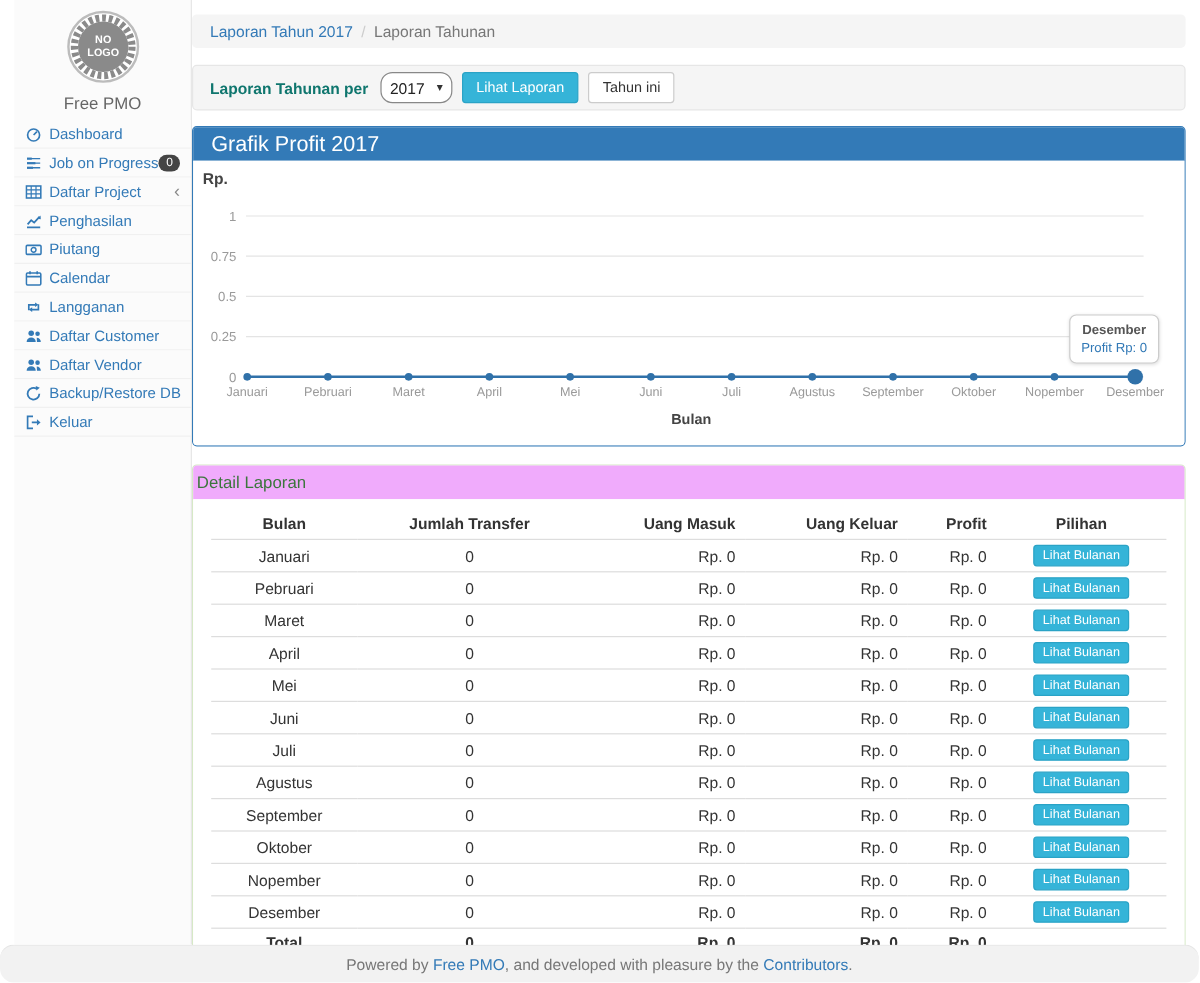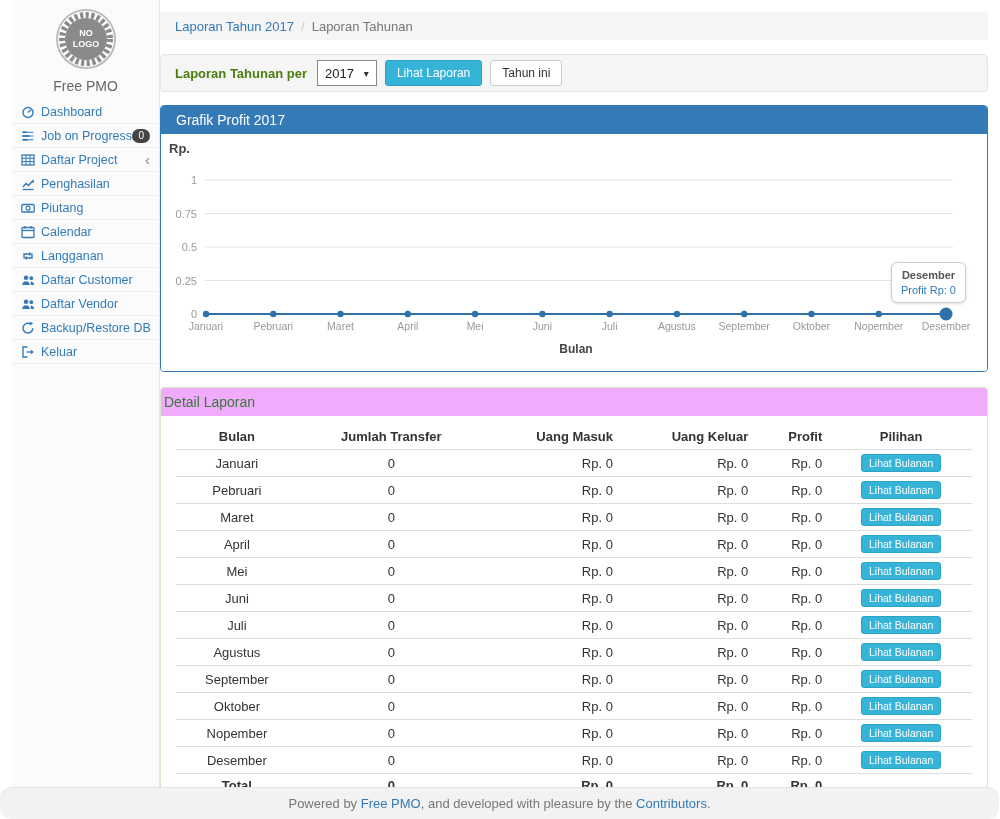--- a/index.html
+++ b/index.html
@@ -32,7 +32,7 @@
 
   .well { background:#f5f5f5; border:1px solid #e6e6e6; border-radius:4px; height:38px;
           display:flex; align-items:center; gap:8px; padding:5px 14px; margin-bottom:13px; }
-  .well .filter-label { color:#4d7c0f; font-weight:bold; font-size:13px; margin-right:2px; }
+  .well .filter-label { color:#0f766e; font-weight:bold; font-size:13px; margin-right:2px; }
   .select { background:#fff; border:1px solid #888; border-radius:0; height:26px;
             display:inline-flex; align-items:center; gap:10px; padding:0 7px; font-size:13px; color:#222; cursor:pointer; }
   .select .caret { font-size:10px; color:#333; }

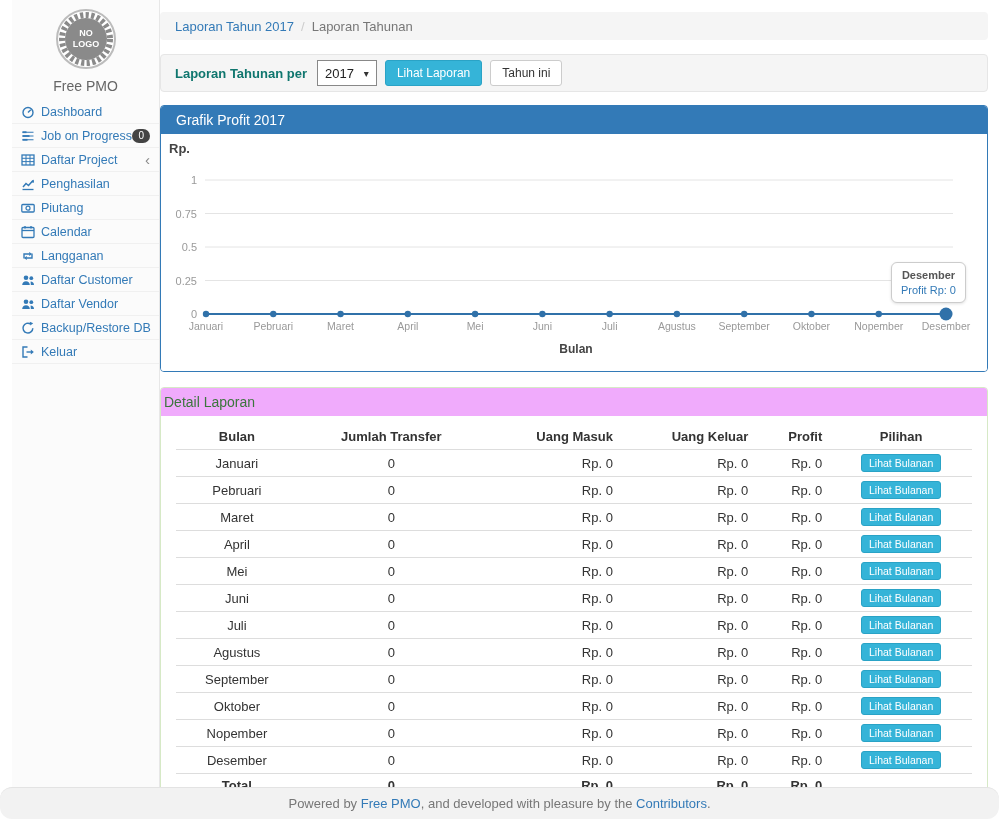--- a/index.html
+++ b/index.html
@@ -33,7 +33,7 @@
   .well { background:#f5f5f5; border:1px solid #e6e6e6; border-radius:4px; height:38px;
           display:flex; align-items:center; gap:8px; padding:5px 14px; margin-bottom:13px; }
   .well .filter-label { color:#0f766e; font-weight:bold; font-size:13px; margin-right:2px; }
-  .select { background:#fff; border:1px solid #888; border-radius:0; height:26px;
+  .select { background:#fff; border:1px solid #888; border-radius:10px; height:26px;
             display:inline-flex; align-items:center; gap:10px; padding:0 7px; font-size:13px; color:#222; cursor:pointer; }
   .select .caret { font-size:10px; color:#333; }
   .btn { display:inline-flex; align-items:center; justify-content:center; height:26px;

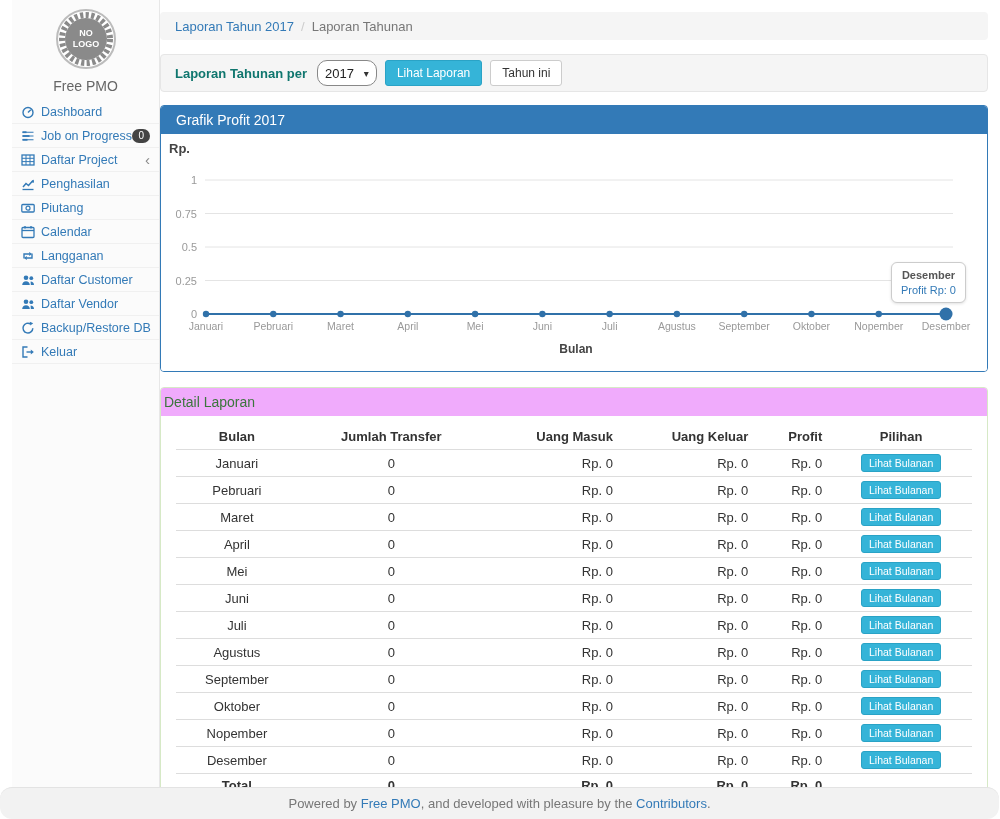--- a/index.html
+++ b/index.html
@@ -45,7 +45,7 @@
   .panel { border-radius:4px; margin-bottom:15px; }
   .panel-primary { border:1px solid #337ab7; }
   .panel-primary > .panel-heading { background:#337ab7; color:#fff; padding:6px 15px; height:28px;
-        font-size:14px; border-radius:3px 3px 0 0; display:flex; align-items:center; }
+        font-size:18px; border-radius:3px 3px 0 0; display:flex; align-items:center; }
   .panel-success { border:1px solid #d6e9c6; }
   .panel-success > .panel-heading { background:#f0abfc; color:#3c763d; padding:6px 3px; height:28px;
         font-size:14px; border-radius:3px 3px 0 0; display:flex; align-items:center; }

